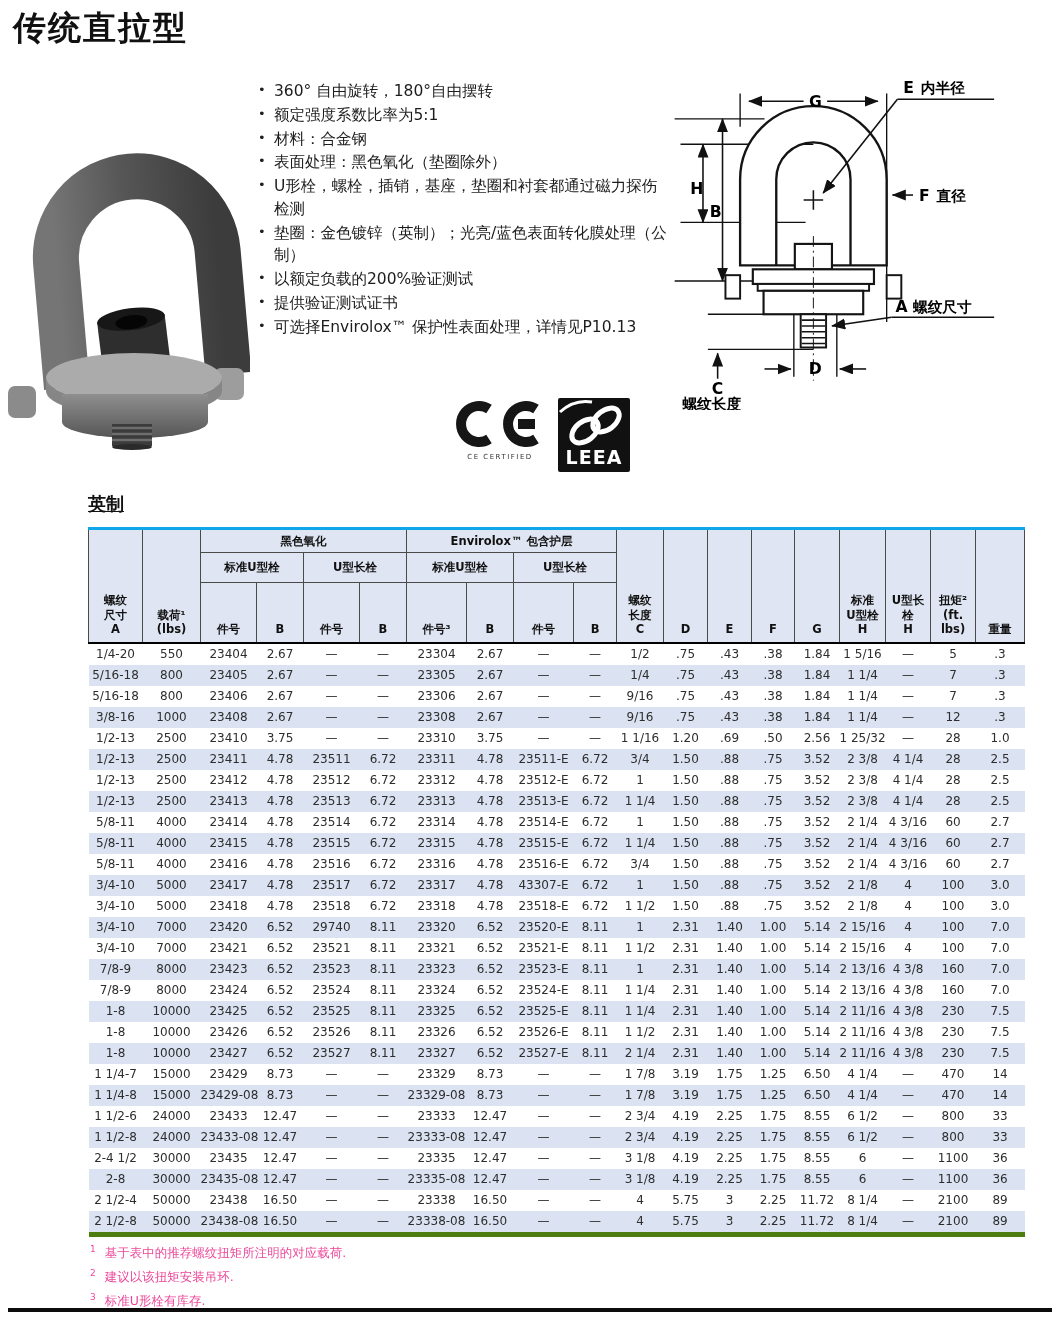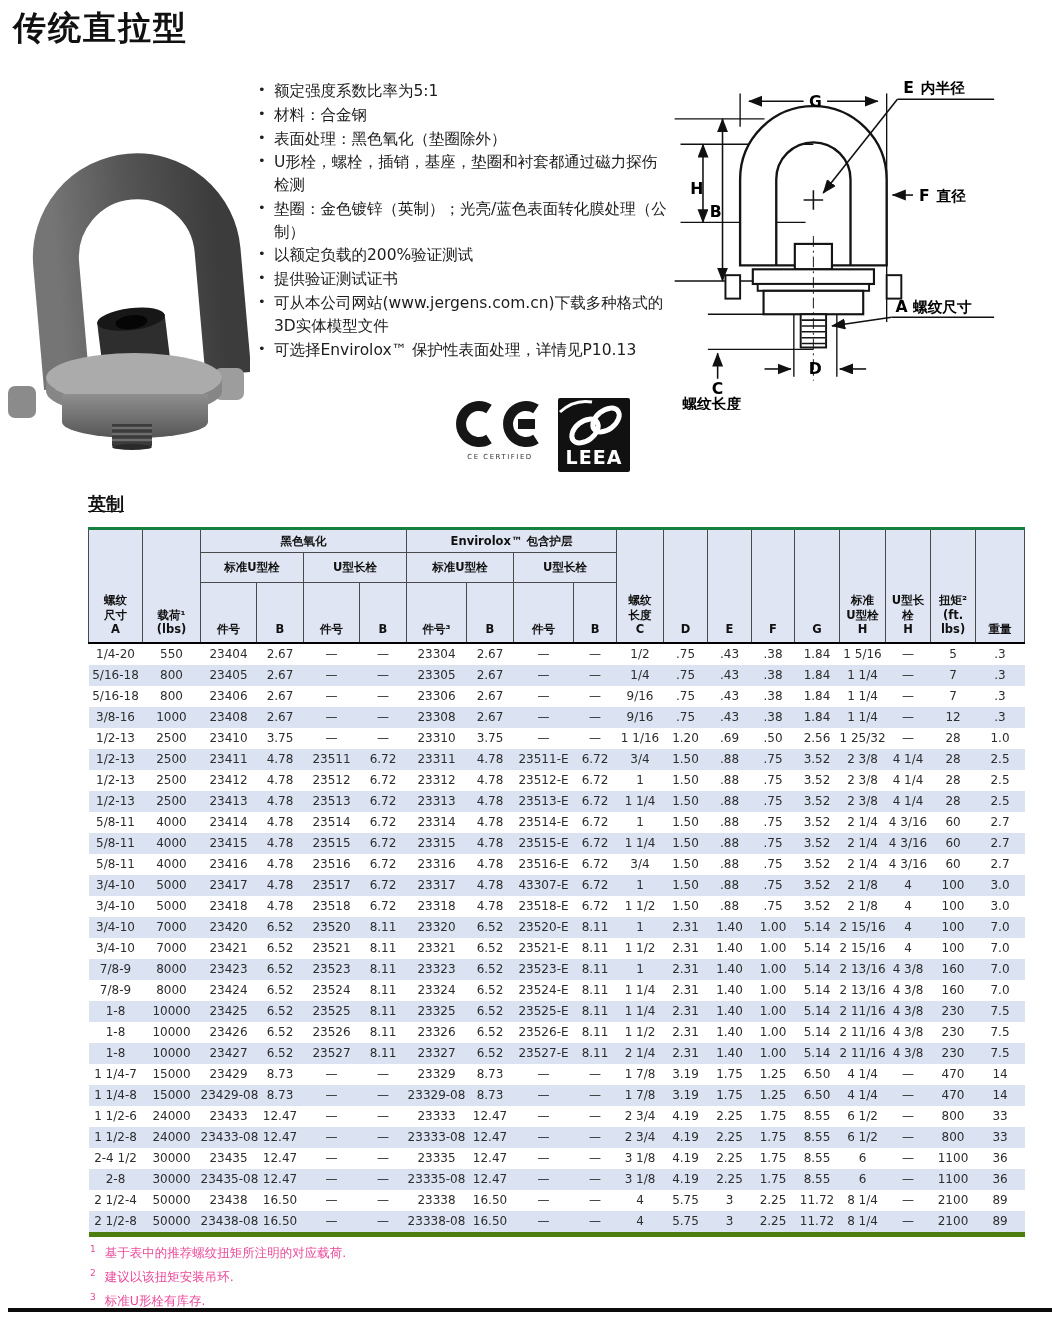--- a/index.html
+++ b/index.html
@@ -83,6 +83,7 @@
 
 <div class="features">
   <ul>
+      <li>360° 自由旋转，180°自由摆转</li>
       <li>额定强度系数比率为5:1</li>
       <li>材料：合金钢</li>
       <li>表面处理：黑色氧化（垫圈除外）</li>

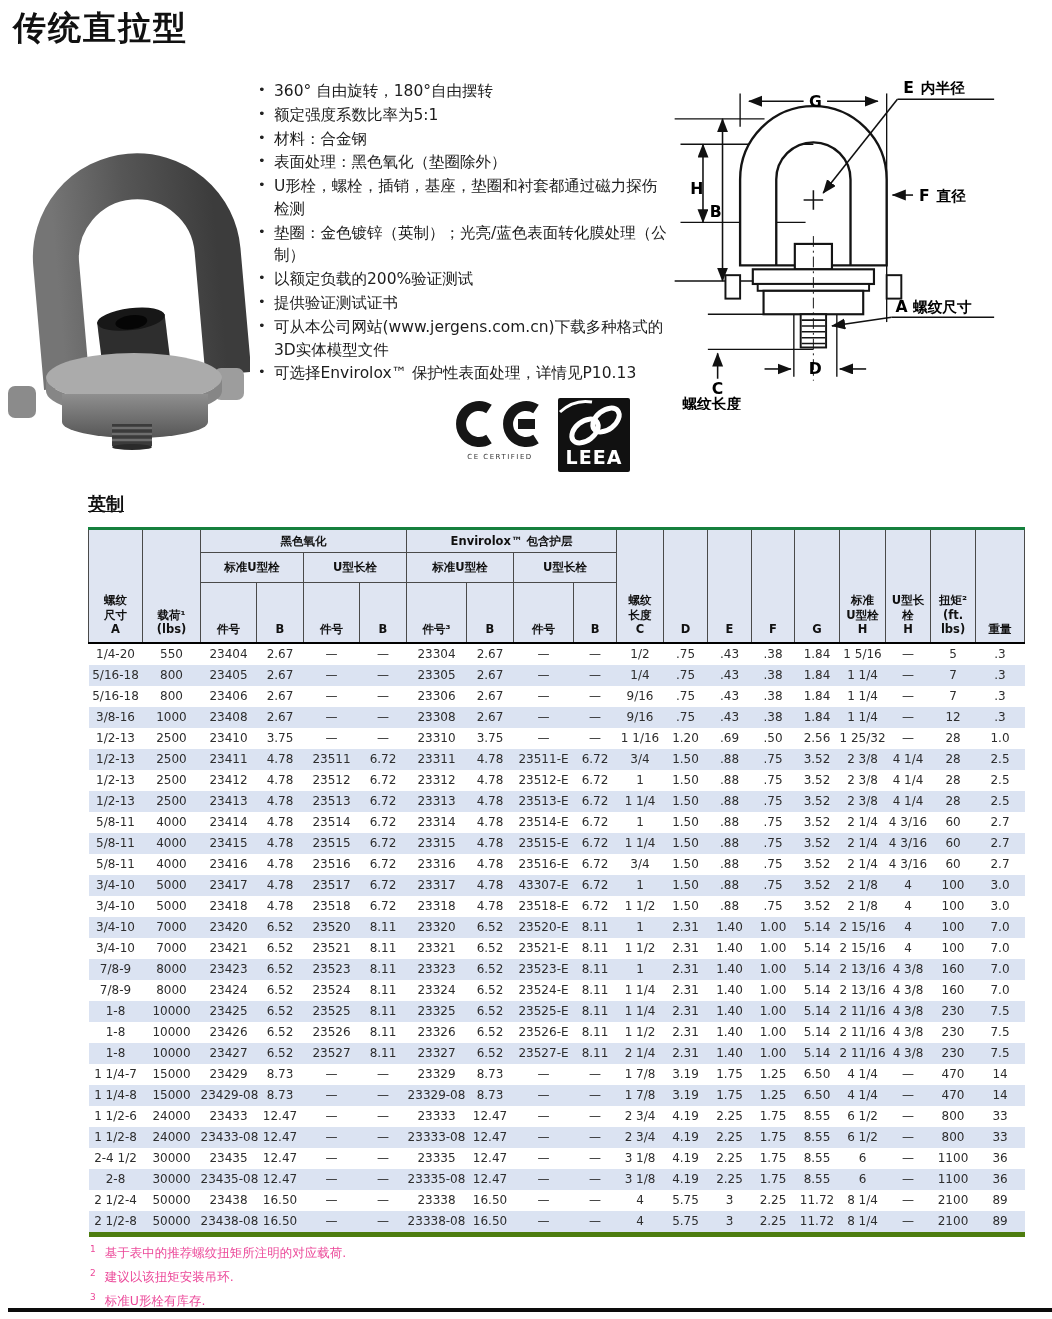--- a/index.html
+++ b/index.html
@@ -91,7 +91,6 @@
       <li>垫圈：金色镀锌（英制）；光亮/蓝色表面转化膜处理（公制）</li>
       <li>以额定负载的200%验证测试</li>
       <li>提供验证测试证书</li>
-      <li>可从本公司网站(www.jergens.com.cn)下载多种格式的3D实体模型文件</li>
       <li>可选择Envirolox™ 保护性表面处理，详情见P10.13</li>
     </ul>
 </div>

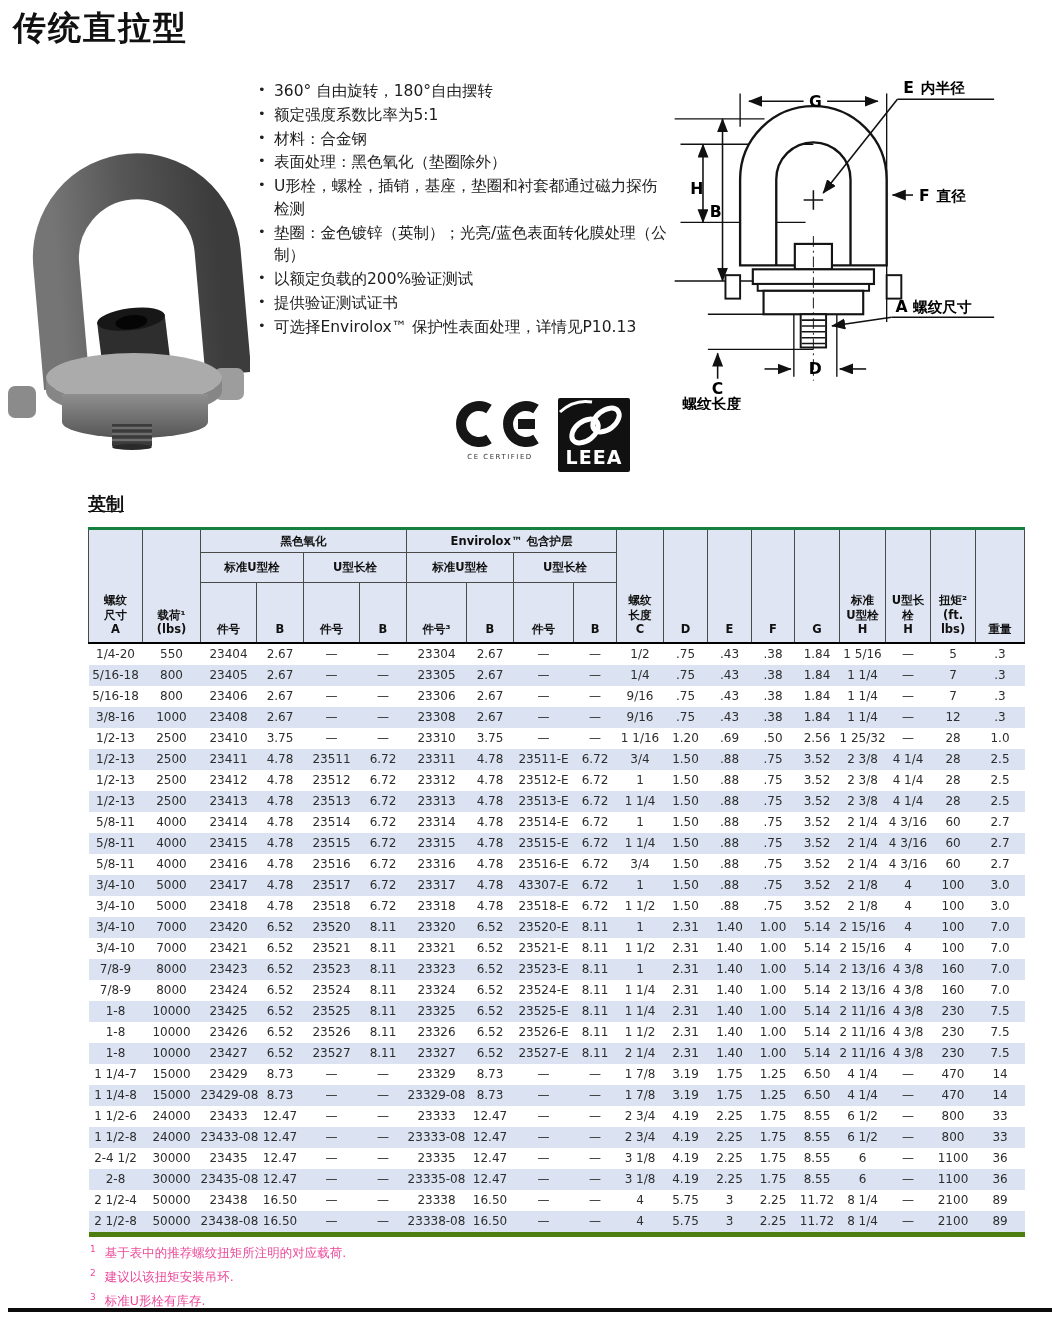--- a/index.html
+++ b/index.html
@@ -27,7 +27,7 @@
     background:#dfe5f2;border:1px solid #4a4a4a;font-size:11.5px;font-weight:bold;
     line-height:1.25;white-space:pre-line;color:#111;padding:2px 0;vertical-align:middle;
   }
-  table.spec thead tr:first-child th{border-top:3px solid #15803d;margin-top:44px;}
+  table.spec thead tr:first-child th{border-top:3px solid #0ea5e9;margin-top:44px;}
   table.spec thead th.tall{vertical-align:bottom;padding-bottom:5px;}
   table.spec thead{border-bottom:2.5px solid #000;}
   table.spec tbody{border-bottom:5px solid #4d7c0f;}

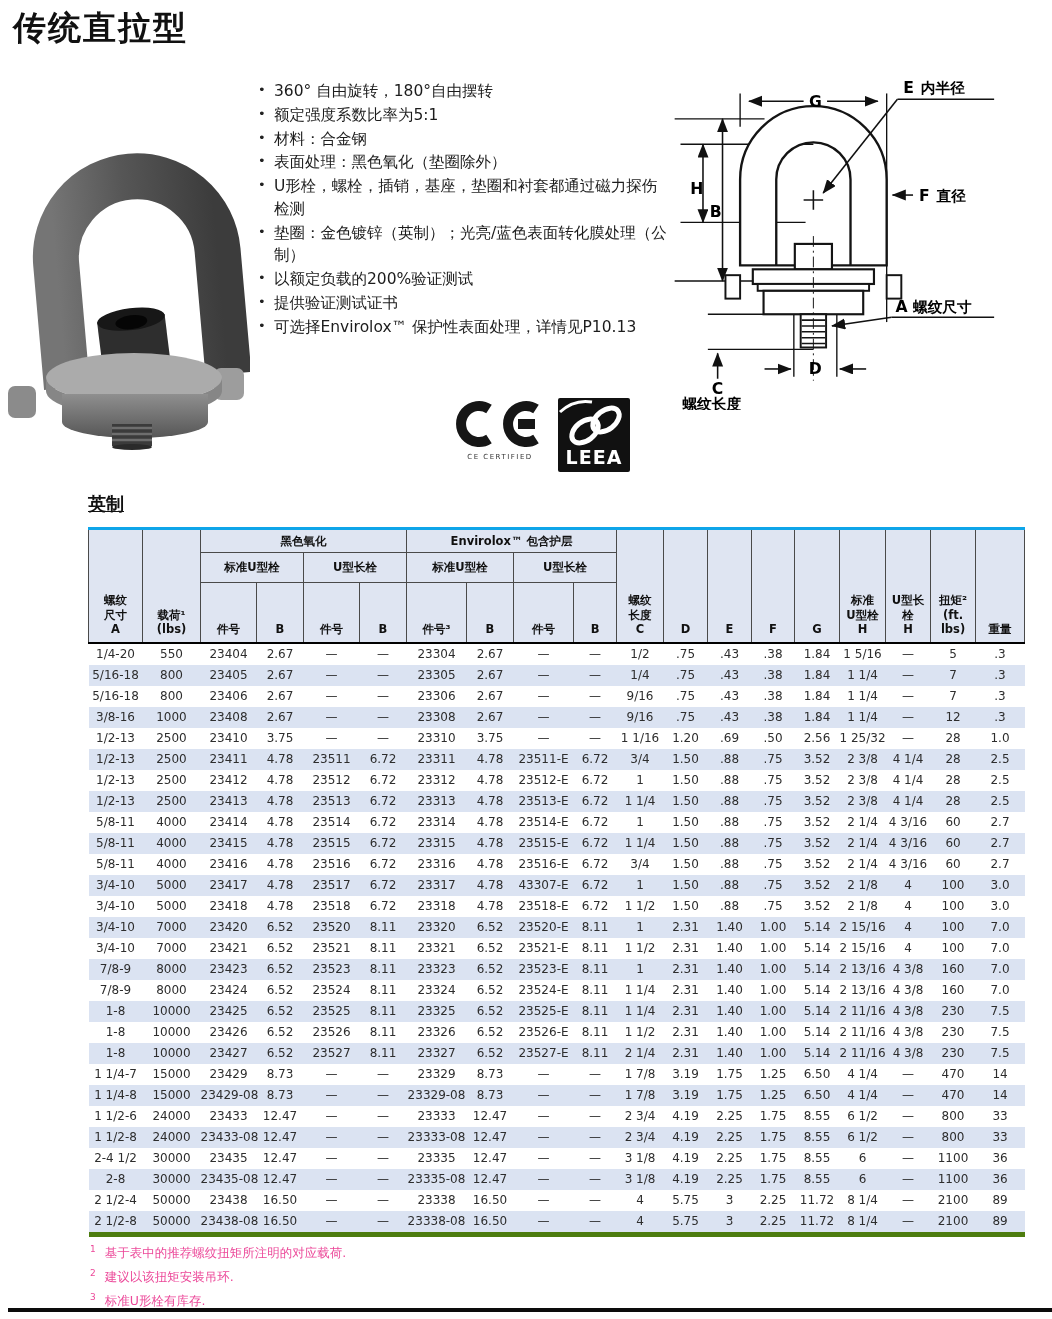--- a/index.html
+++ b/index.html
@@ -524,7 +524,7 @@
         <td>7000</td>
         <td>23420</td>
         <td>6.52</td>
-        <td>23520</td>
+        <td>29740</td>
         <td>8.11</td>
         <td>23320</td>
         <td>6.52</td>

